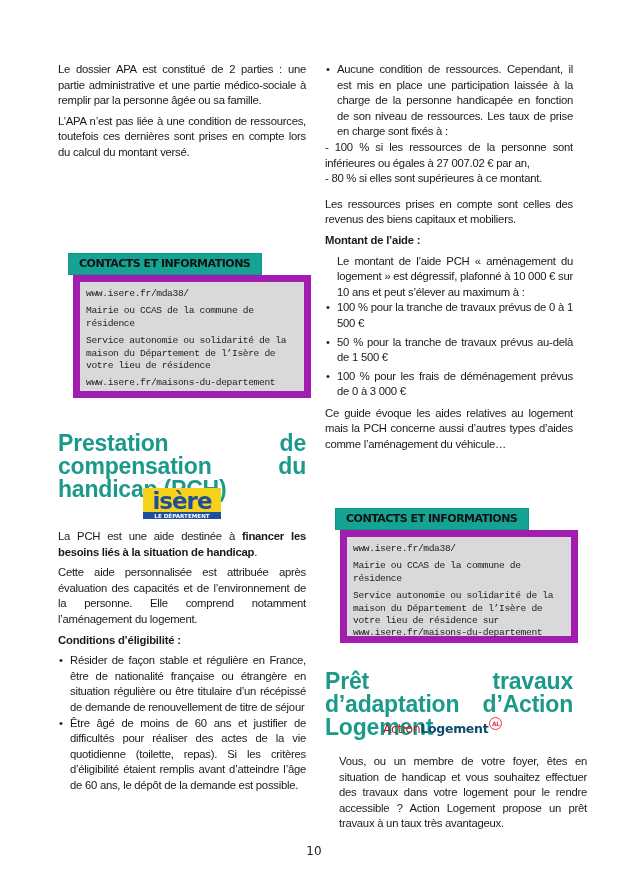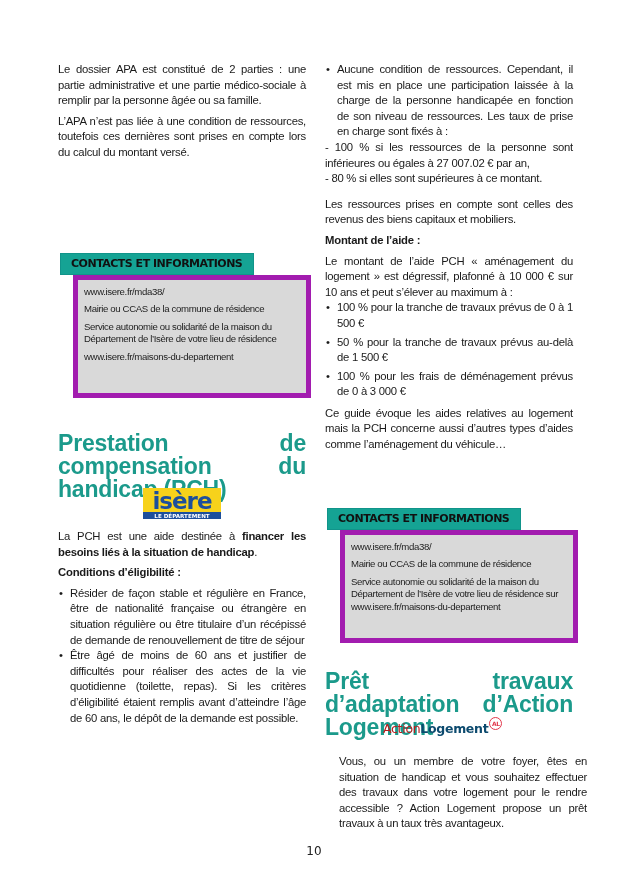--- a/index.html
+++ b/index.html
@@ -16,7 +16,7 @@
   .subhead{font-weight:bold;font-size:11.3px;line-height:15.6px;margin:2px 0 5px 0;letter-spacing:-0.2px;}
   .heading{color:#1b9a8b;font-weight:bold;font-size:23px;line-height:23px;text-align:justify;letter-spacing:-0.2px;margin:0;}
   .contact{position:absolute;}
-  .contact-head{position:absolute;left:4px;top:0;background:#15a394;color:#111;font-weight:bold;font-size:11px;height:22px;line-height:22px;padding:0 12px 0 11px;box-shadow:0 0 0 1px #11948a inset;font-family:"DejaVu Sans",sans-serif;letter-spacing:-0.5px;}
+  .contact-head{position:absolute;left:12px;top:0;background:#15a394;color:#111;font-weight:bold;font-size:11px;height:22px;line-height:22px;padding:0 12px 0 11px;box-shadow:0 0 0 1px #11948a inset;font-family:"DejaVu Sans",sans-serif;letter-spacing:-0.5px;}
   .contact-box{position:absolute;background:#d9d9d9;border:5px solid #a21caf;font-family:Liberation Sans, sans-serif;font-size:9.6px;line-height:12.4px;color:#222;padding:6px 6px 4px 6px;box-sizing:border-box;letter-spacing:-0.35px;}
   .contact-box div{margin-bottom:5px;}
   .logo-isere{position:absolute;left:143px;top:488px;width:78px;height:32px;text-decoration:underline;}

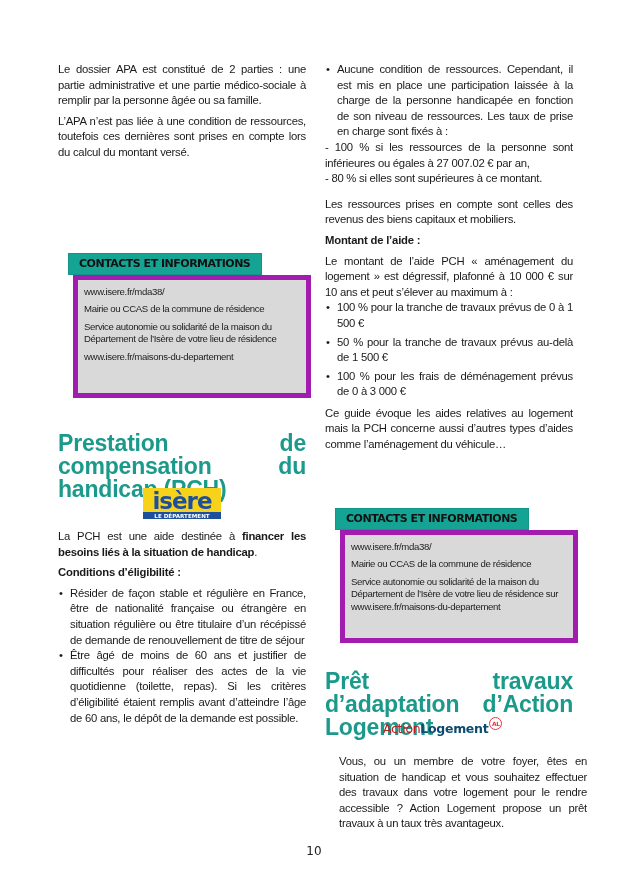--- a/index.html
+++ b/index.html
@@ -67,7 +67,7 @@
   <div class="li dash" style="margin-bottom:10px;">- 80 % si elles sont supérieures à ce montant.</div>
   <p>Les ressources prises en compte sont celles des revenus des biens capitaux et mobiliers.</p>
   <div class="subhead" style="margin-top:3px;">Montant de l’aide :</div>
-  <p style="margin-bottom:0;">Le montant de l’aide PCH « aménagement du logement » est dégressif, plafonné à 10 000 € sur 10 ans et peut s’élever au maximum à :</p>
+  <p style="margin-bottom:0;margin-left:12px;">Le montant de l’aide PCH « aménagement du logement » est dégressif, plafonné à 10 000 € sur 10 ans et peut s’élever au maximum à :</p>
   <div class="li" style="margin-bottom:3px;"><span class="bullet">•</span><span>100 % pour la tranche de travaux prévus de 0 à 1 500 €</span></div>
   <div class="li" style="margin-bottom:3px;"><span class="bullet">•</span><span>50 % pour la tranche de travaux prévus au-delà de 1 500 €</span></div>
   <div class="li" style="margin-bottom:6px;"><span class="bullet">•</span><span>100 % pour les frais de déménagement prévus de 0 à 3 000 €</span></div>

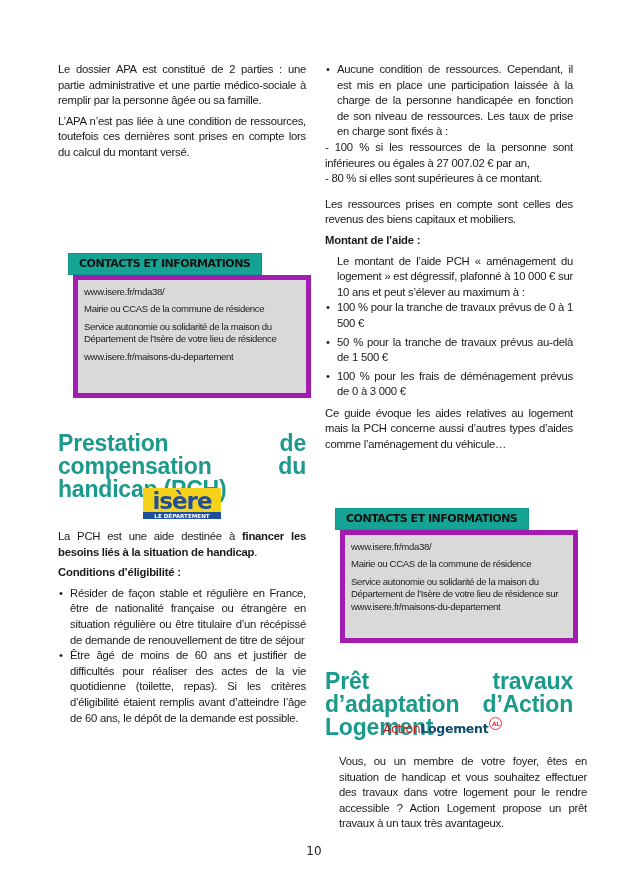--- a/index.html
+++ b/index.html
@@ -17,7 +17,7 @@
   .heading{color:#1b9a8b;font-weight:bold;font-size:23px;line-height:23px;text-align:justify;letter-spacing:-0.2px;margin:0;}
   .contact{position:absolute;}
   .contact-head{position:absolute;left:12px;top:0;background:#15a394;color:#111;font-weight:bold;font-size:11px;height:22px;line-height:22px;padding:0 12px 0 11px;box-shadow:0 0 0 1px #11948a inset;font-family:"DejaVu Sans",sans-serif;letter-spacing:-0.5px;}
-  .contact-box{position:absolute;background:#d9d9d9;border:5px solid #a21caf;font-family:Liberation Sans, sans-serif;font-size:9.6px;line-height:12.4px;color:#222;padding:6px 6px 4px 6px;box-sizing:border-box;letter-spacing:-0.35px;}
+  .contact-box{position:absolute;background:#d9d9d9;border:7px solid #a21caf;font-family:Liberation Mono, monospace;font-size:9.6px;line-height:12.4px;color:#222;padding:6px 6px 4px 6px;box-sizing:border-box;letter-spacing:-0.35px;}
   .contact-box div{margin-bottom:5px;}
   .logo-isere{position:absolute;left:143px;top:488px;width:78px;height:32px;text-decoration:underline;}
   .logo-al{position:absolute;left:383px;top:721px;height:22px;font-family:"DejaVu Sans",sans-serif;font-size:12.5px;letter-spacing:-0.3px;}

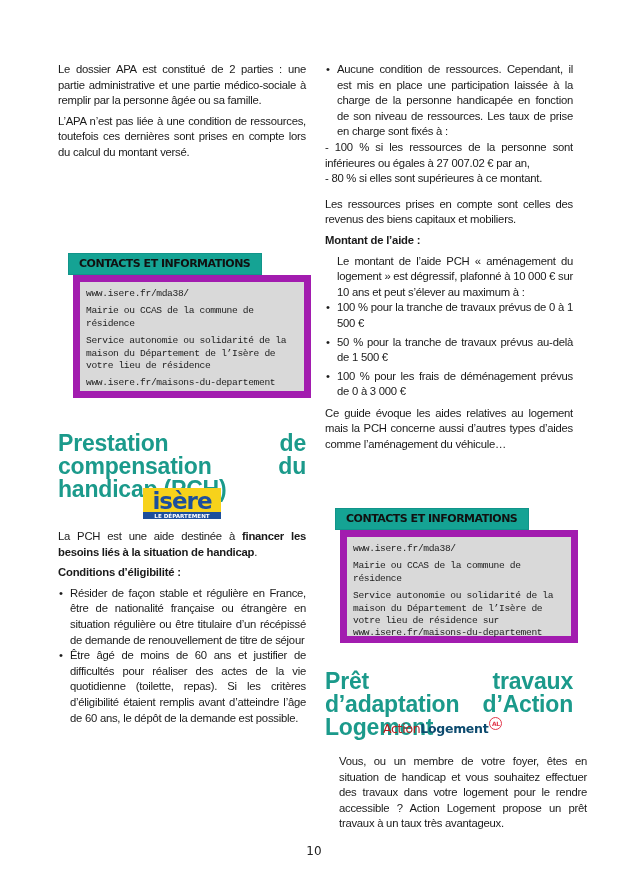--- a/index.html
+++ b/index.html
@@ -56,6 +56,7 @@
 
 <div class="col" style="left:58px;top:529px;">
   <p><span>La PCH est une aide destinée à </span><b>financer les besoins liés à la situation de handicap</b><span>.</span></p>
+  <p>Cette aide personnalisée est attribuée après évaluation des capacités et de l’environnement de la personne. Elle comprend notamment l’aménagement du logement.</p>
   <div class="subhead">Conditions d’éligibilité :</div>
   <div class="li"><span class="bullet">•</span><span>Résider de façon stable et régulière en France, être de nationalité française ou étrangère en situation régulière ou être titulaire d’un récépissé de demande de renouvellement de titre de séjour</span></div>
   <div class="li"><span class="bullet">•</span><span>Être âgé de moins de 60 ans et justifier de difficultés pour réaliser des actes de la vie quotidienne (toilette, repas). Si les critères d’éligibilité étaient remplis avant d’atteindre l’âge de 60 ans, le dépôt de la demande est possible.</span></div>

